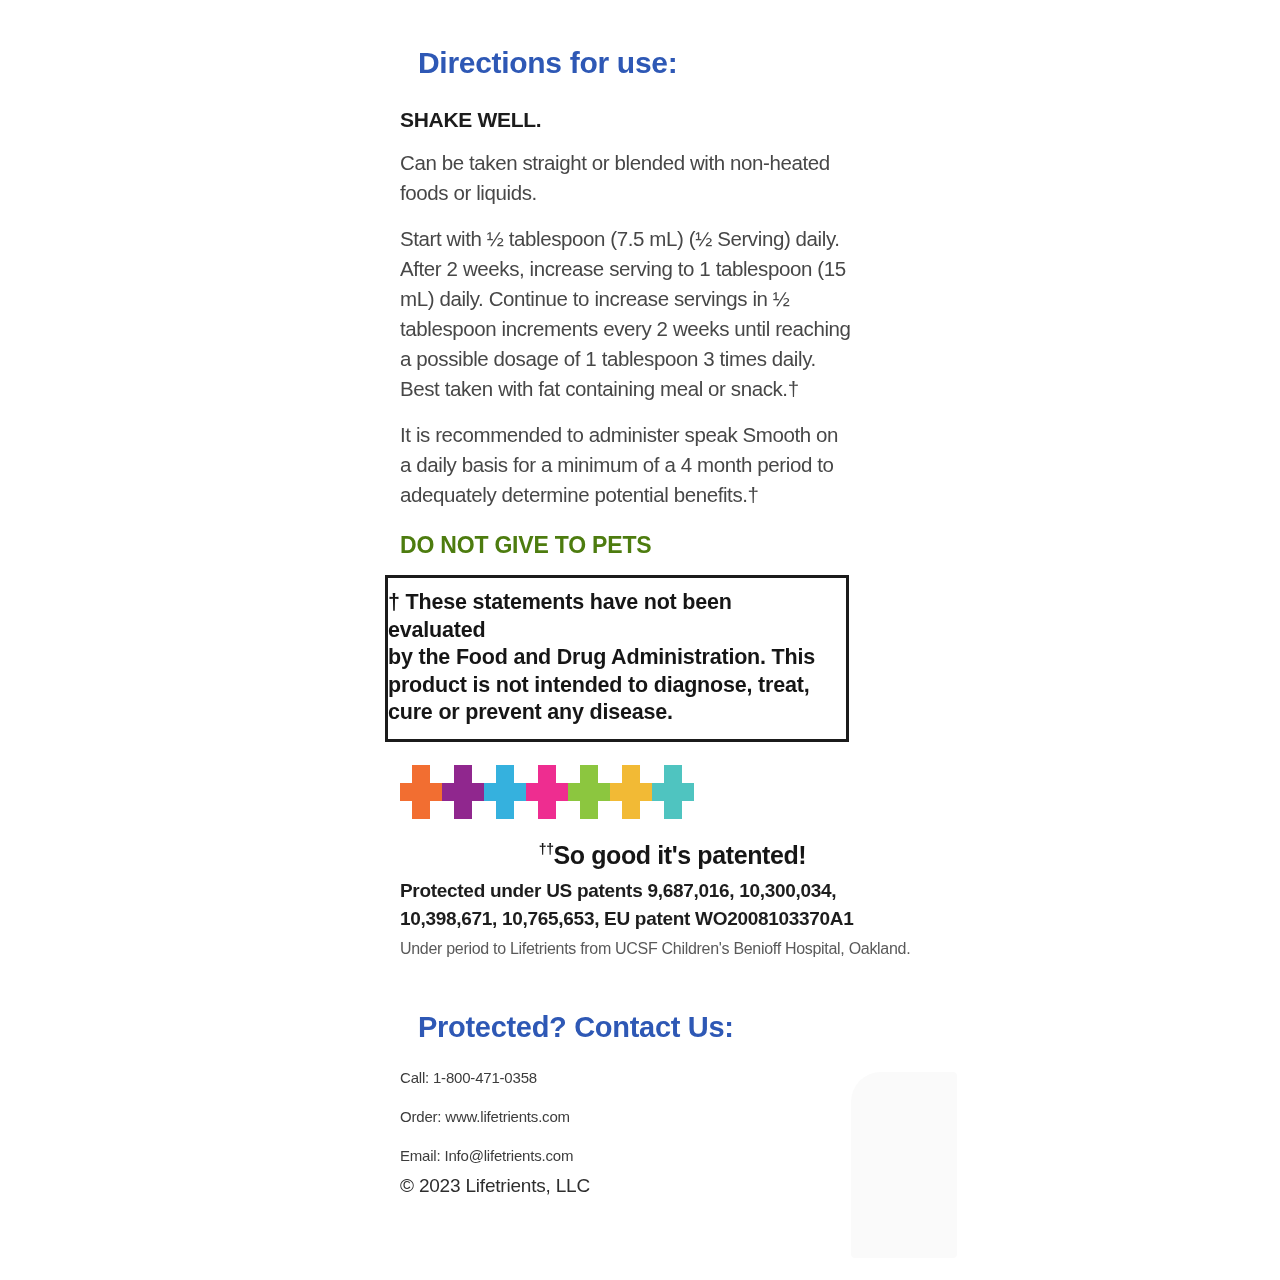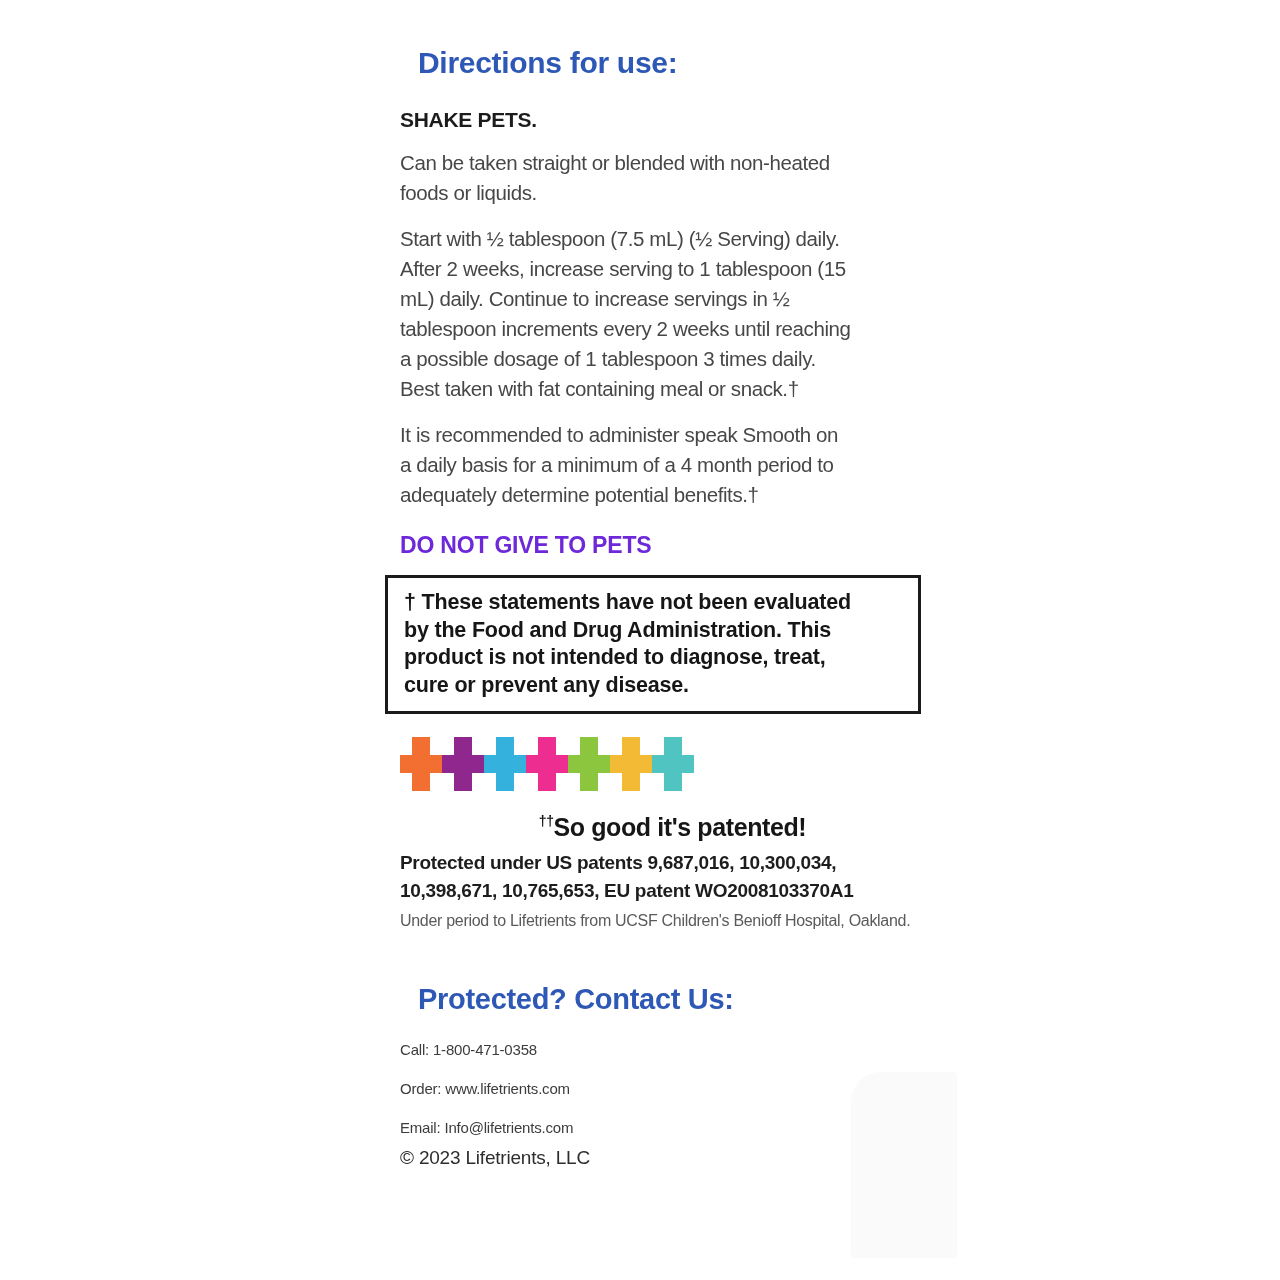--- a/index.html
+++ b/index.html
@@ -140,7 +140,7 @@
 
     <h1 class="blue-title" style="color: rgb(46, 88, 181);">Directions for use:</h1>
 
-    <div class="shake">SHAKE PETS.</div>
+    <div class="shake">SHAKE WELL.</div>
 
     <p class="body-par">Can be taken straight or blended with non-heated
 foods or liquids.</p>

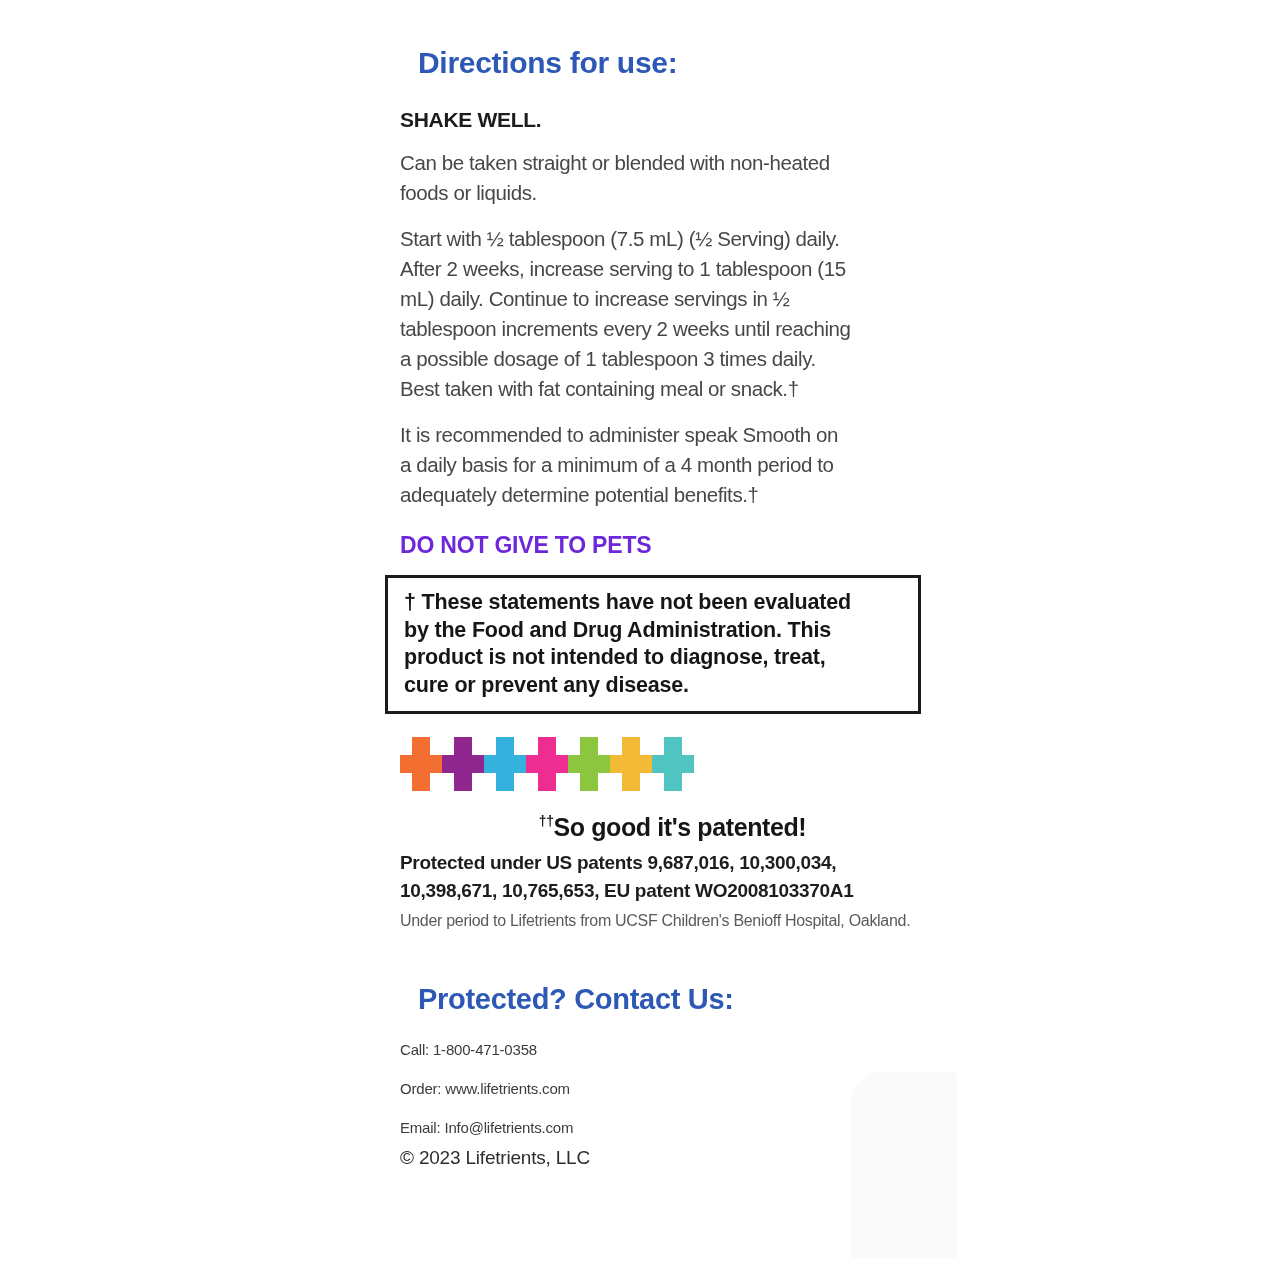--- a/index.html
+++ b/index.html
@@ -45,7 +45,7 @@
     margin-top:22px;
     font-size:23px;line-height:27px;
     font-weight:bold;
-    color:#6d28d9;
+    color:#4d7c0f;
     letter-spacing:-0.2px;
   }
   .disclaimer-box{

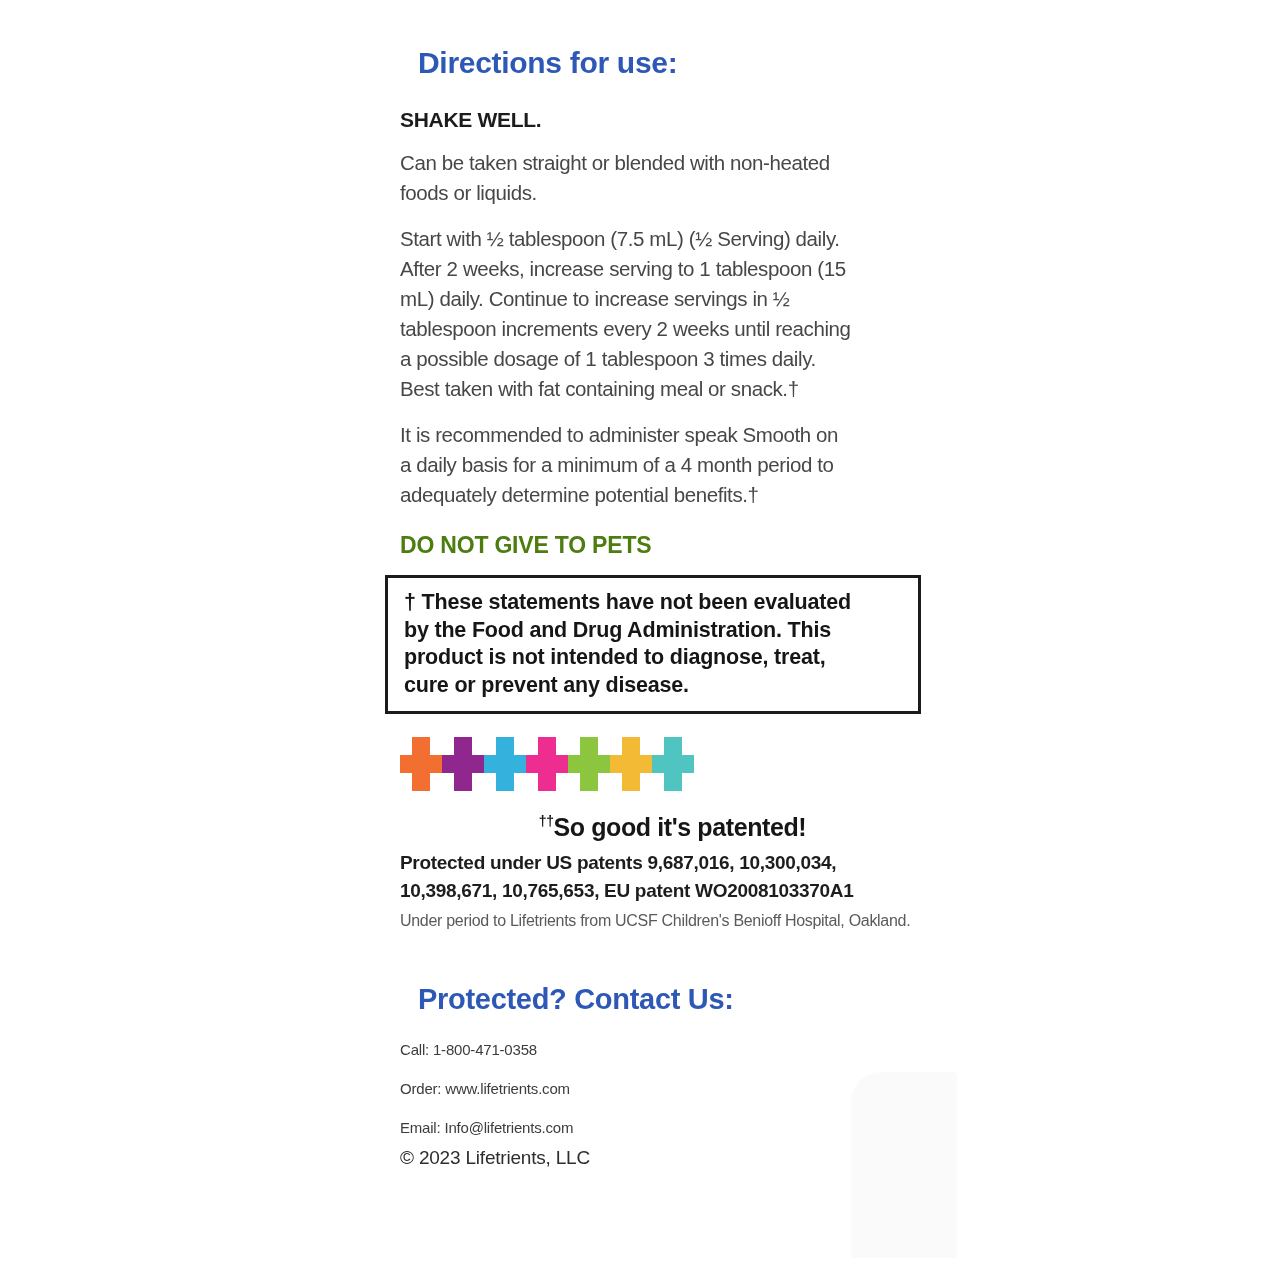--- a/index.html
+++ b/index.html
@@ -51,9 +51,9 @@
   .disclaimer-box{
     box-sizing:border-box;
     margin:16px 0 0 -15px;
-    width:536px;
+    width:464px;
     border:3px solid #1b1b1b;
-    padding:11px 14px 12px 16px;
+    padding:11px 14px 12px 0;
     background:#ffffff;
   }
   .disclaimer-text{

